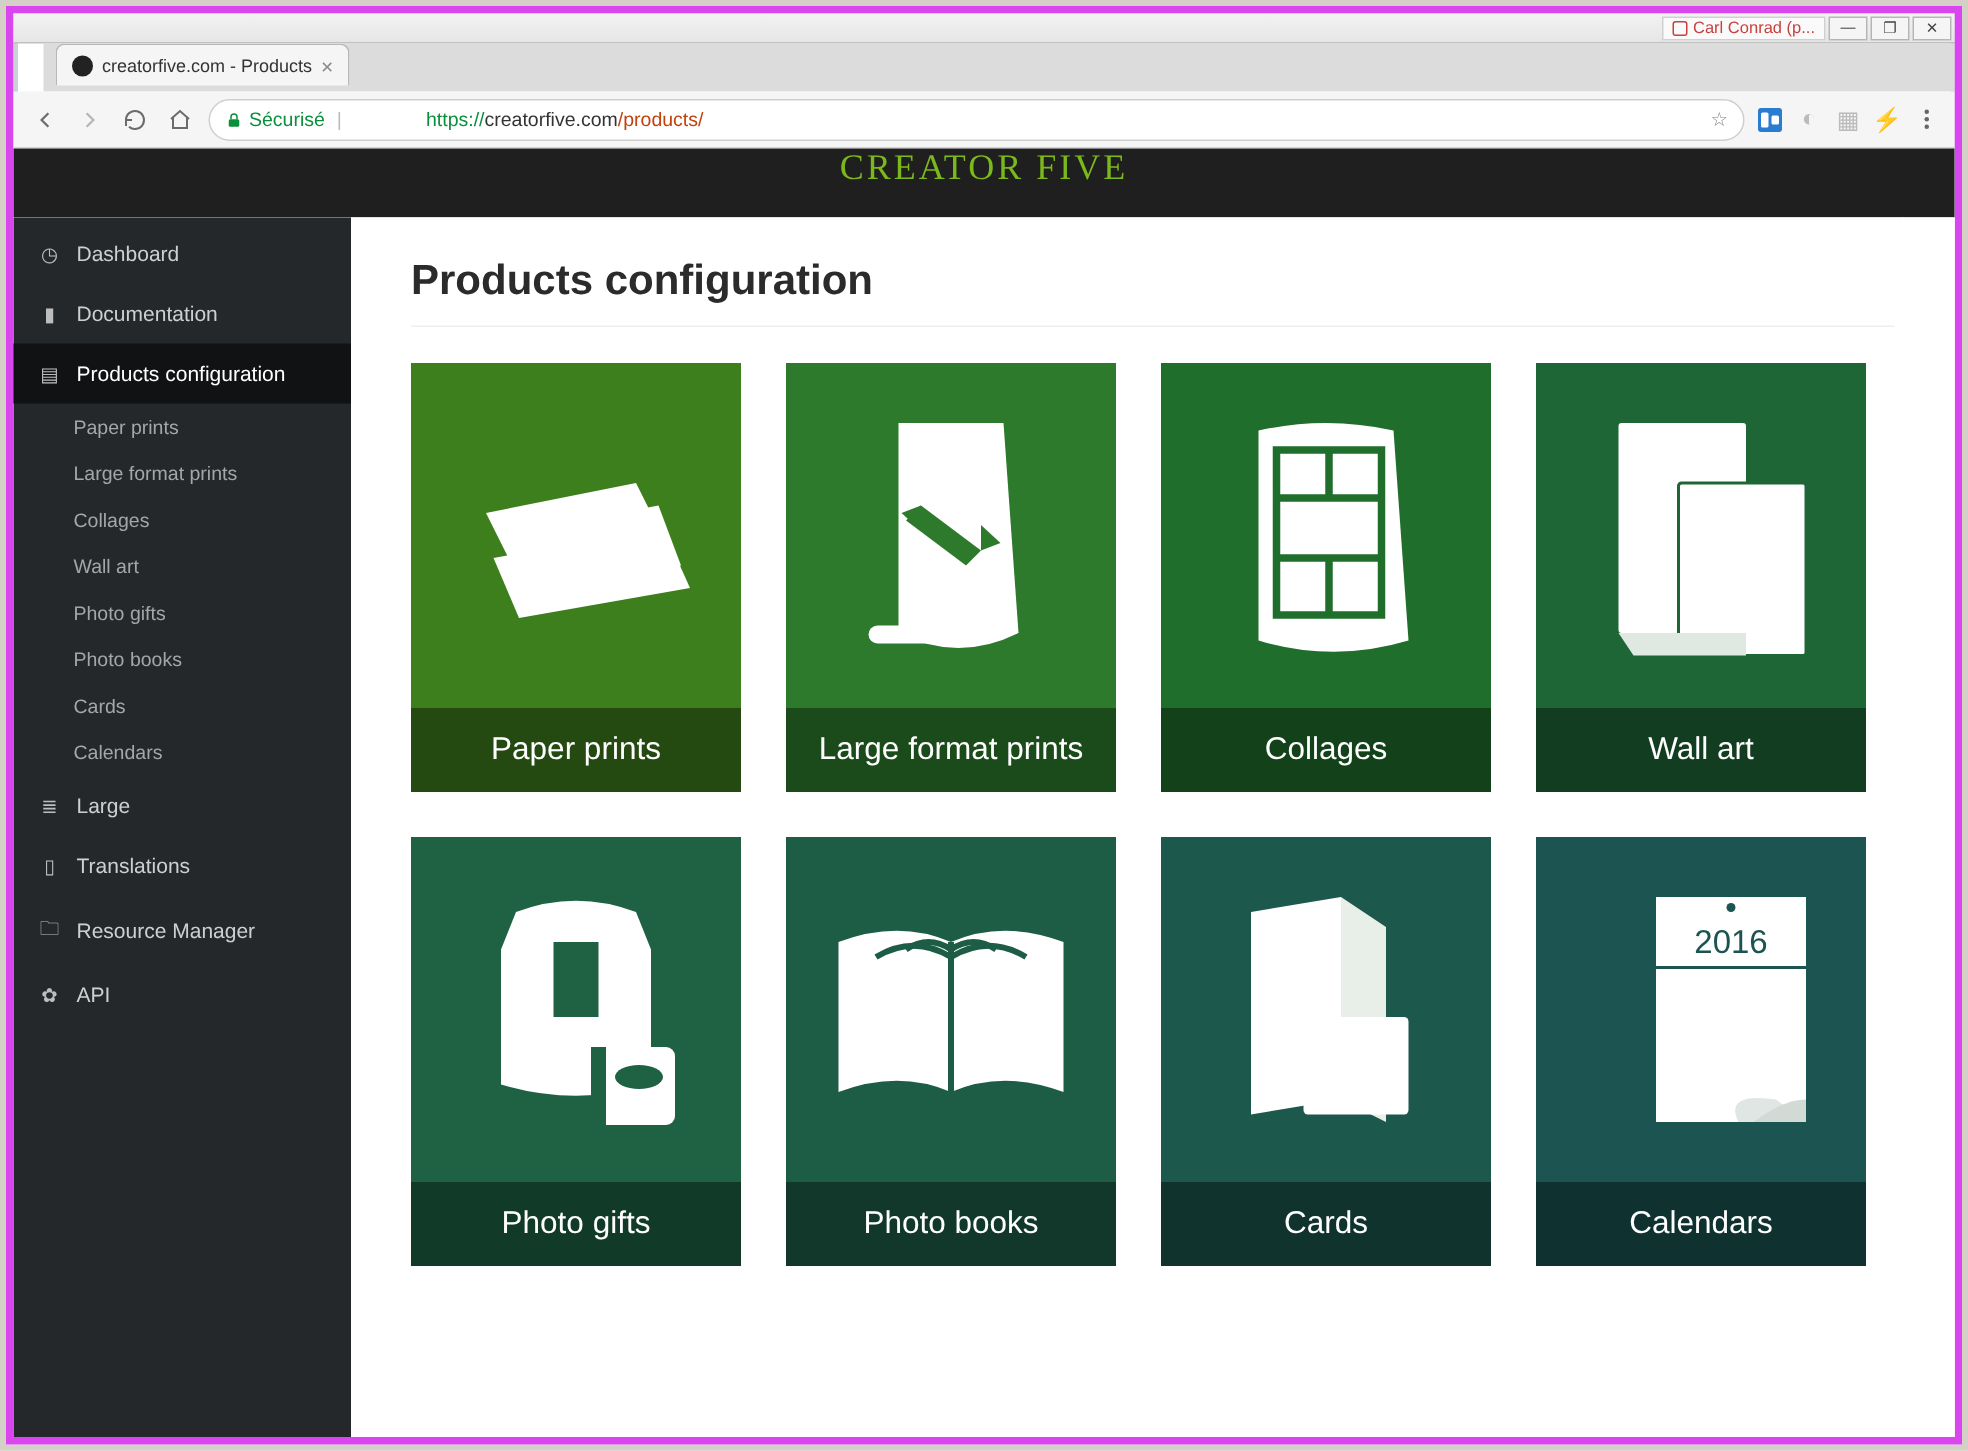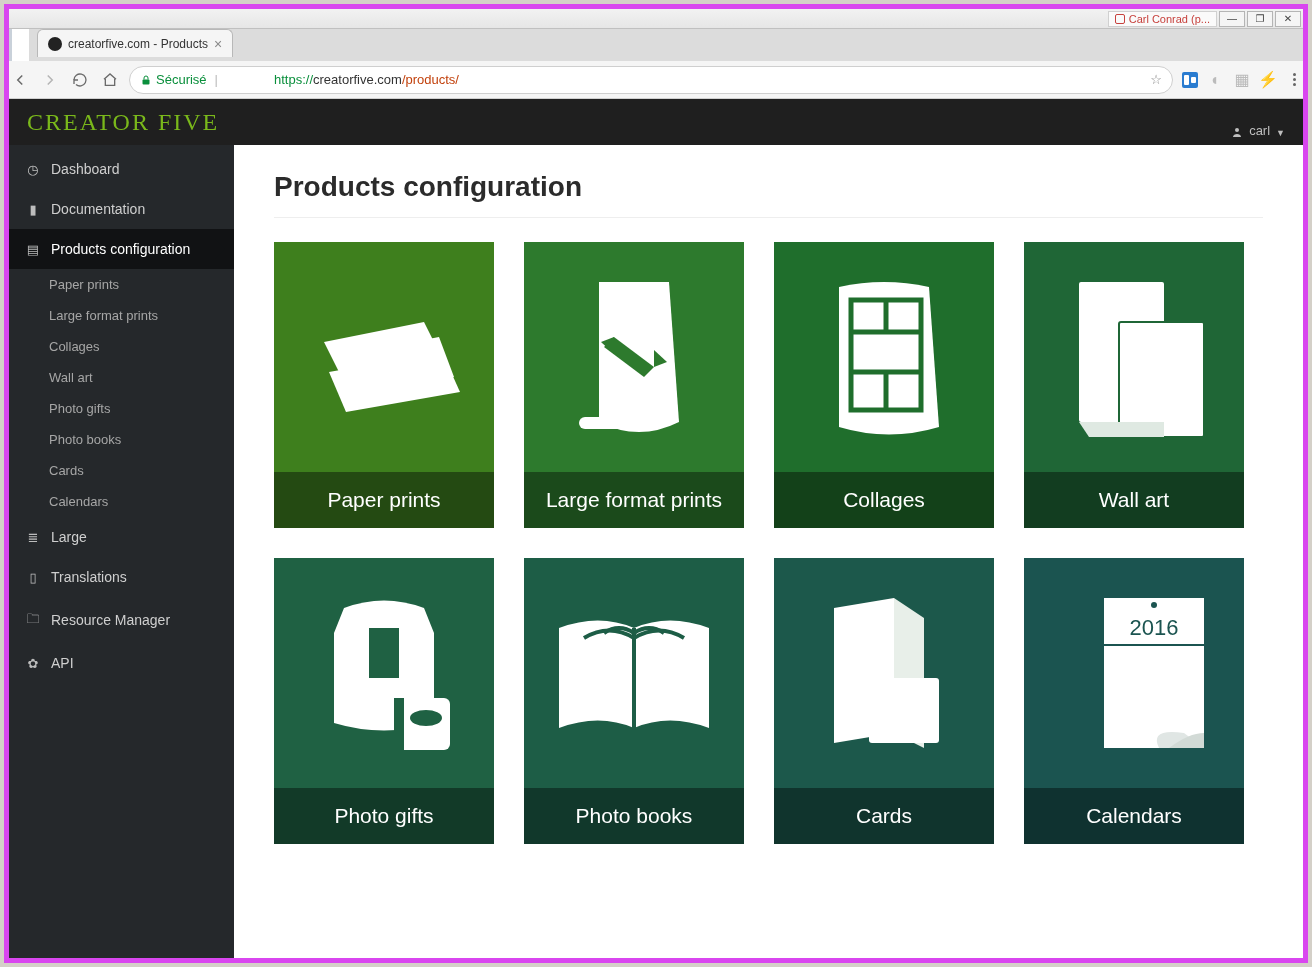--- a/index.html
+++ b/index.html
@@ -77,7 +77,7 @@
   border-bottom: 1px solid #d0d0d0;
   display: flex;
   align-items: center;
-  padding: 0 0;
+  padding: 0 10px;
   gap: 8px;
 }
 .navicon {

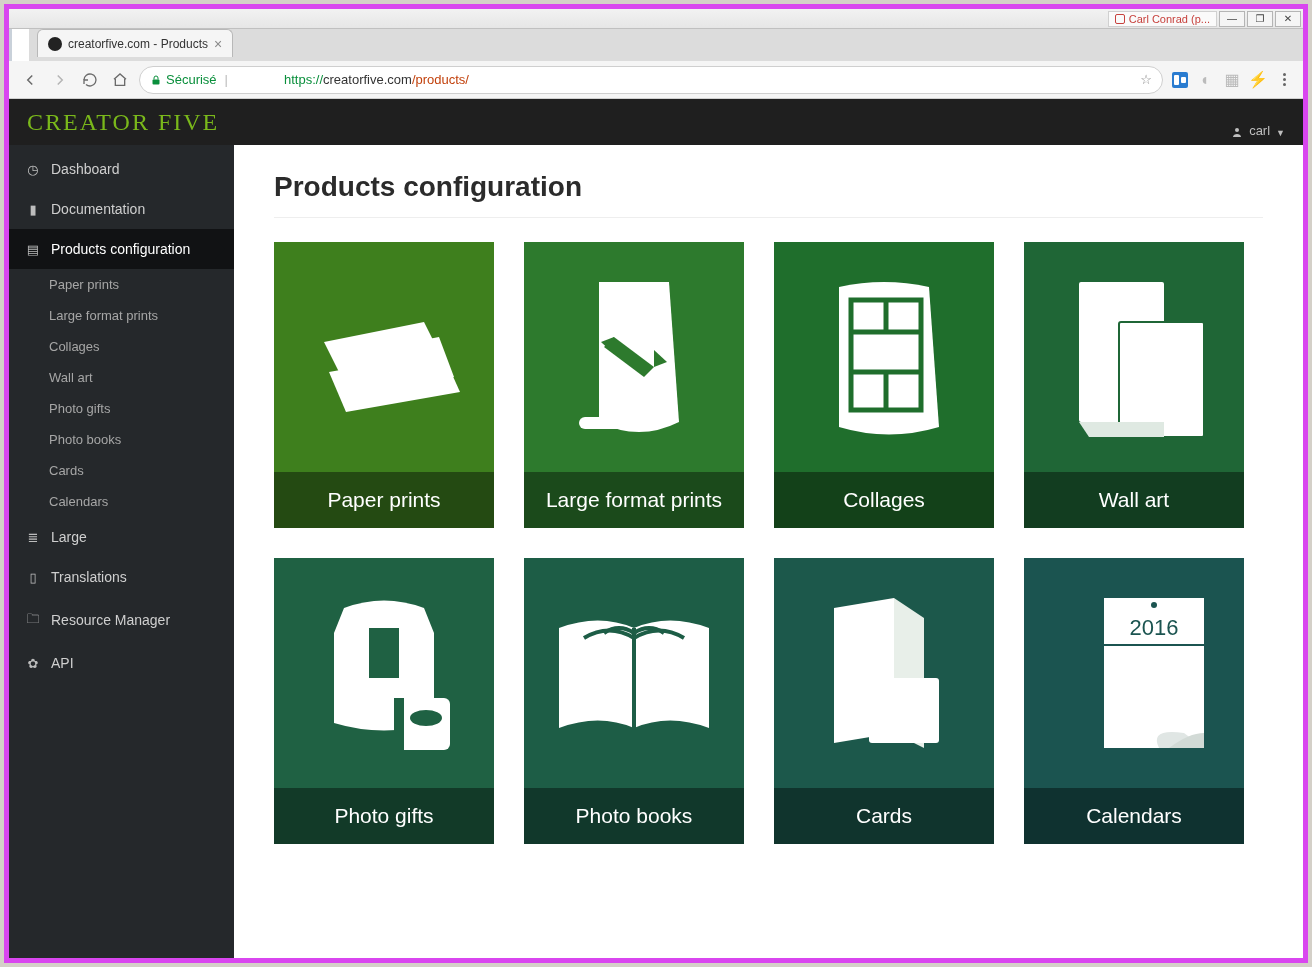--- a/index.html
+++ b/index.html
@@ -121,6 +121,7 @@
   align-items:center;
   padding: 0 18px;
   color:#ccc;
+  flex-direction:column;
 }
 .brand {
   font-family: "Comic Sans MS", cursive;

